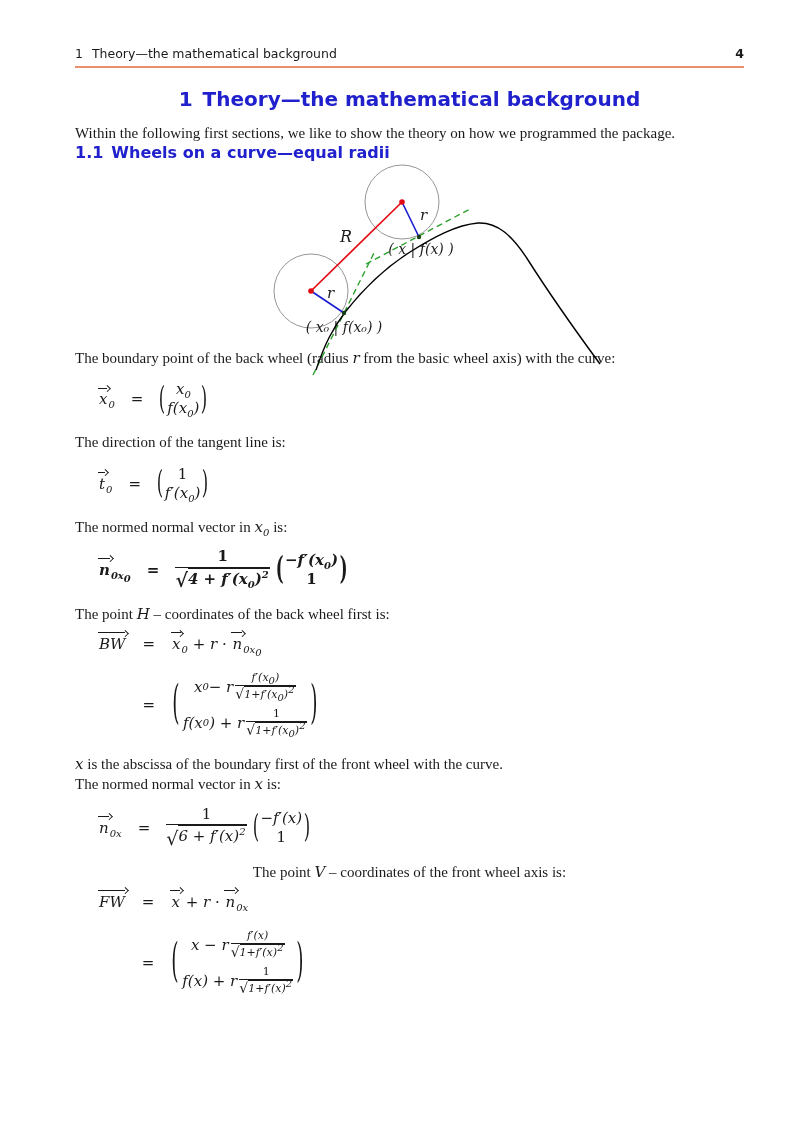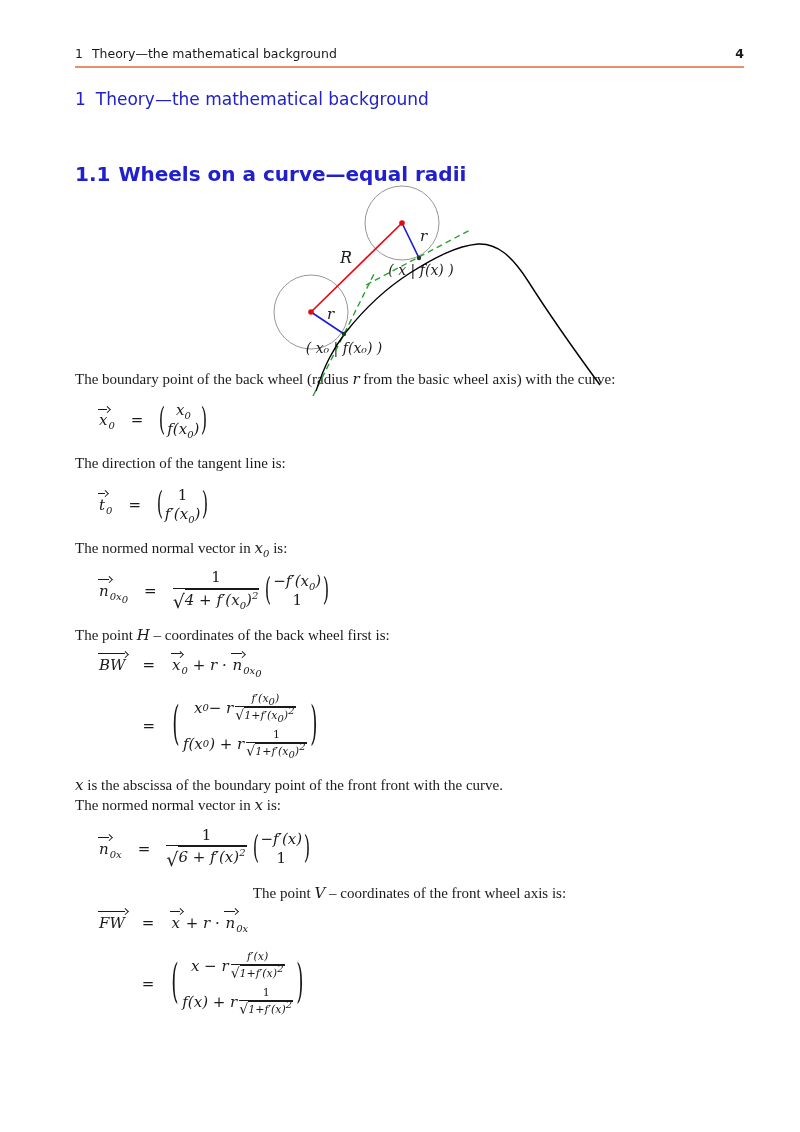--- a/index.html
+++ b/index.html
@@ -13,7 +13,7 @@
   .pagehead .pageno{margin-left:auto;font-weight:bold;}
 
   
-  .sechead{margin-top:22px;font-family:"DejaVu Sans",sans-serif;font-weight:normal;font-size:17px;line-height:18px;}
+  .sechead{margin-top:22px;font-family:"DejaVu Sans",sans-serif;font-weight:bold;font-size:20px;line-height:18px;text-align:center;}
   .sechead .num{margin-right:10px;}
   .subhead{margin-top:21px;font-family:"DejaVu Sans",sans-serif;font-weight:bold;font-size:20px;line-height:18px;}
   .subhead .num{margin-right:8px;}

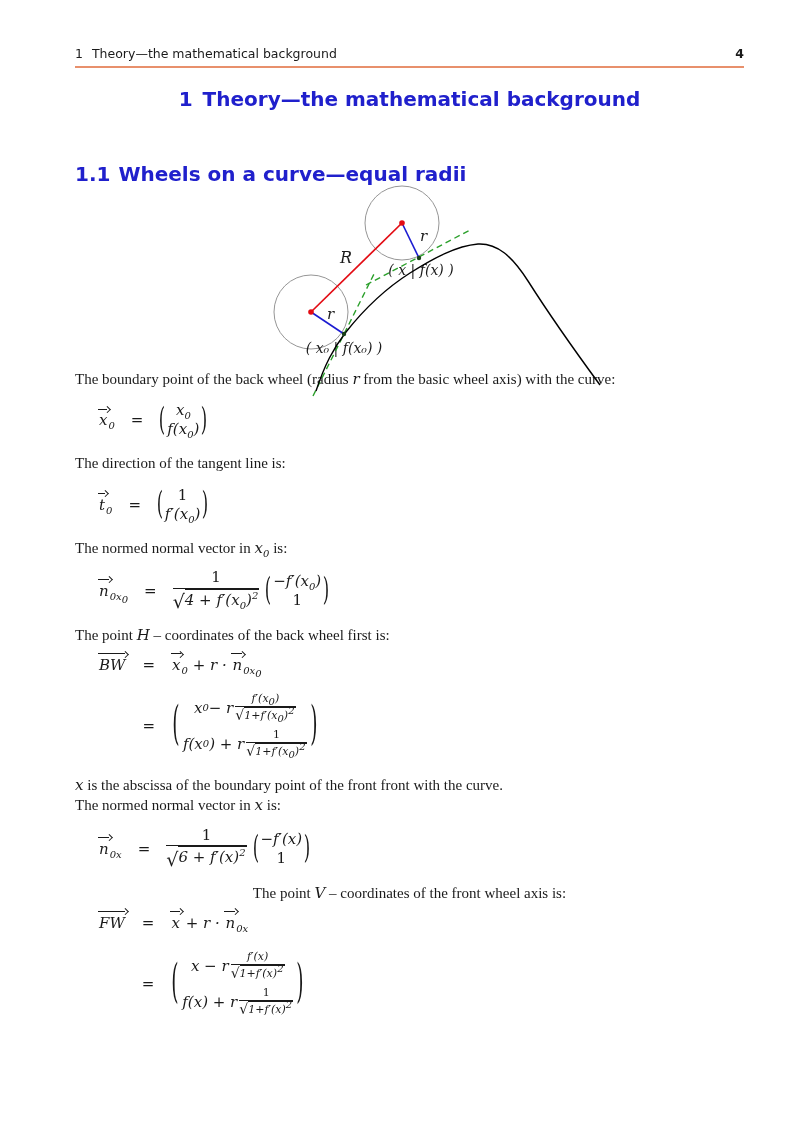--- a/index.html
+++ b/index.html
@@ -75,7 +75,7 @@
 </div>
 
 <p class="p pjust" style="margin-top:15px;">
-  <br>
+  <span>Within the following first sections, we like to show the theory on how we programmed the package.</span><br>
 </p>
 
 <div class="subhead" style="color: rgb(32, 32, 204);">

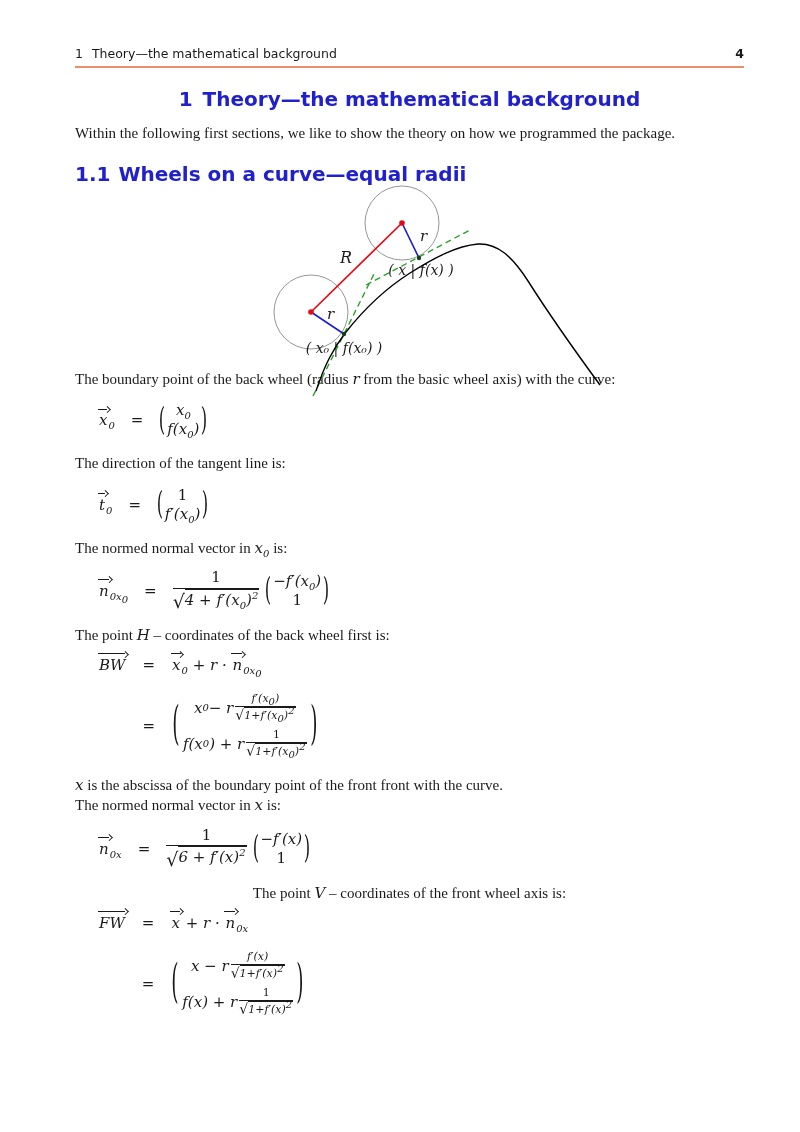--- a/index.html
+++ b/index.html
@@ -15,7 +15,7 @@
   
   .sechead{margin-top:22px;font-family:"DejaVu Sans",sans-serif;font-weight:bold;font-size:20px;line-height:18px;text-align:center;}
   .sechead .num{margin-right:10px;}
-  .subhead{margin-top:21px;font-family:"DejaVu Sans",sans-serif;font-weight:bold;font-size:20px;line-height:18px;}
+  .subhead{font-family:"DejaVu Sans",sans-serif;font-weight:bold;font-size:16px;line-height:18px;}
   .subhead .num{margin-right:8px;}
 
   .p{margin:14px 0 0 0;line-height:20.5px;}

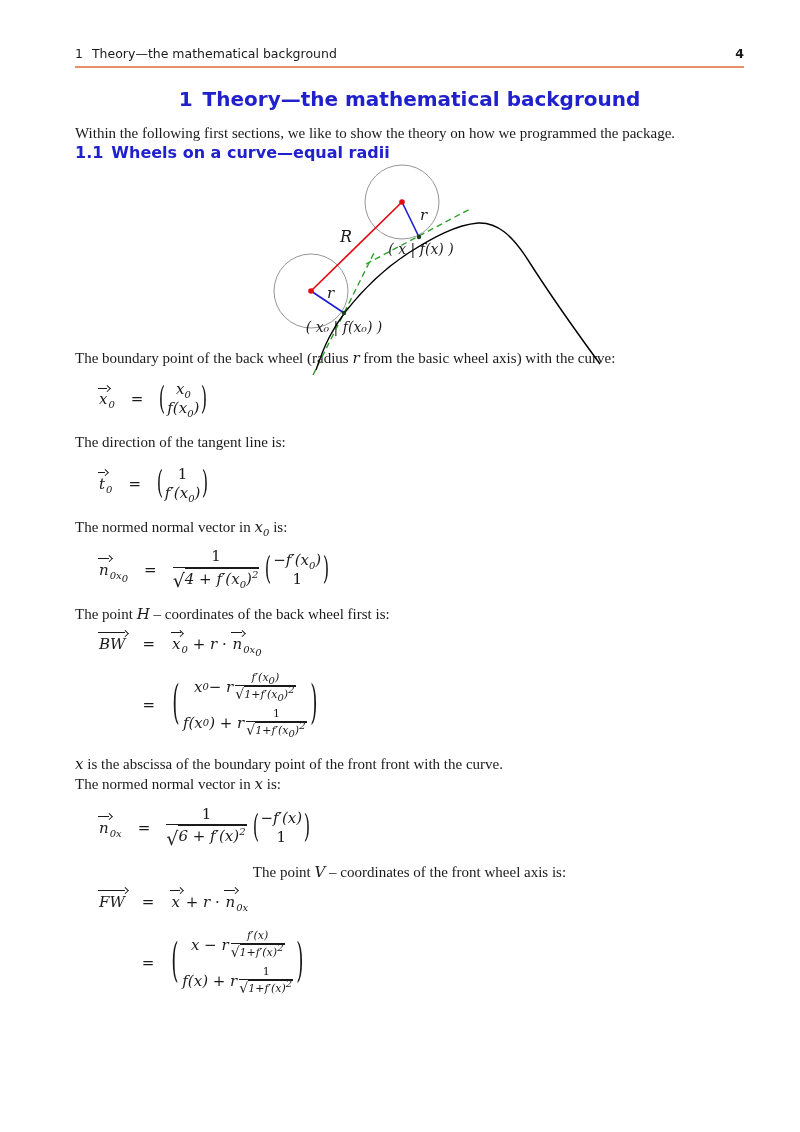--- a/index.html
+++ b/index.html
@@ -147,7 +147,7 @@
   <span>The normed normal vector in </span><span class="mvar">x</span><sub class="mvar">0</sub><span> is:</span>
 </p>
 
-<div class="eq" style="margin-top:10px;">
+<div class="eq" style="margin-top:10px;font-weight:bold;">
   <span class="lhs math"><span class="vec">n</span><sub><span>0x</span><sub>0</sub></sub></span>
   <span class="math upright">=</span>
   <span style="display:inline-flex;align-items:center;">

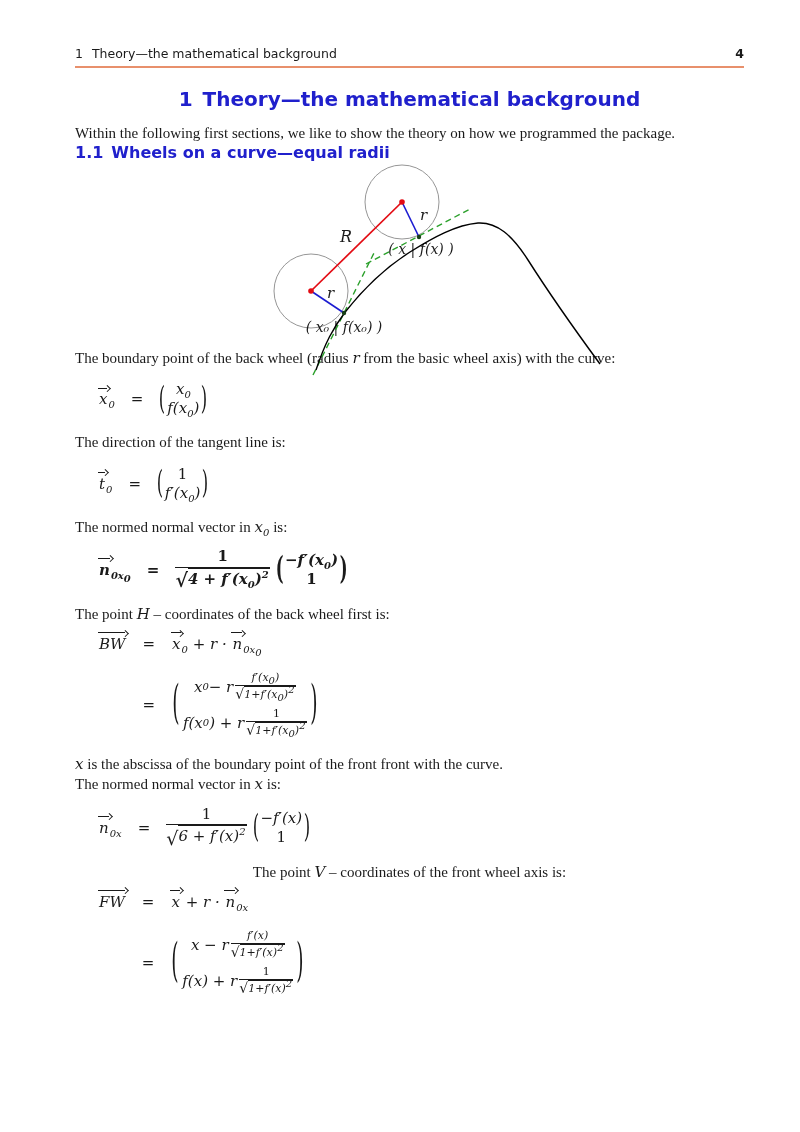--- a/index.html
+++ b/index.html
@@ -213,7 +213,7 @@
 </div>
 
 <p class="p" style="margin-top:13px;">
-  <span class="mvar">x</span><span> is the abscissa of the boundary point of the front front with the curve.</span><br>
+  <span class="mvar">x</span><span> is the abscissa of the boundary first of the front wheel with the curve.</span><br>
   <span>The normed normal vector in </span><span class="mvar">x</span><span> is:</span>
 </p>
 

